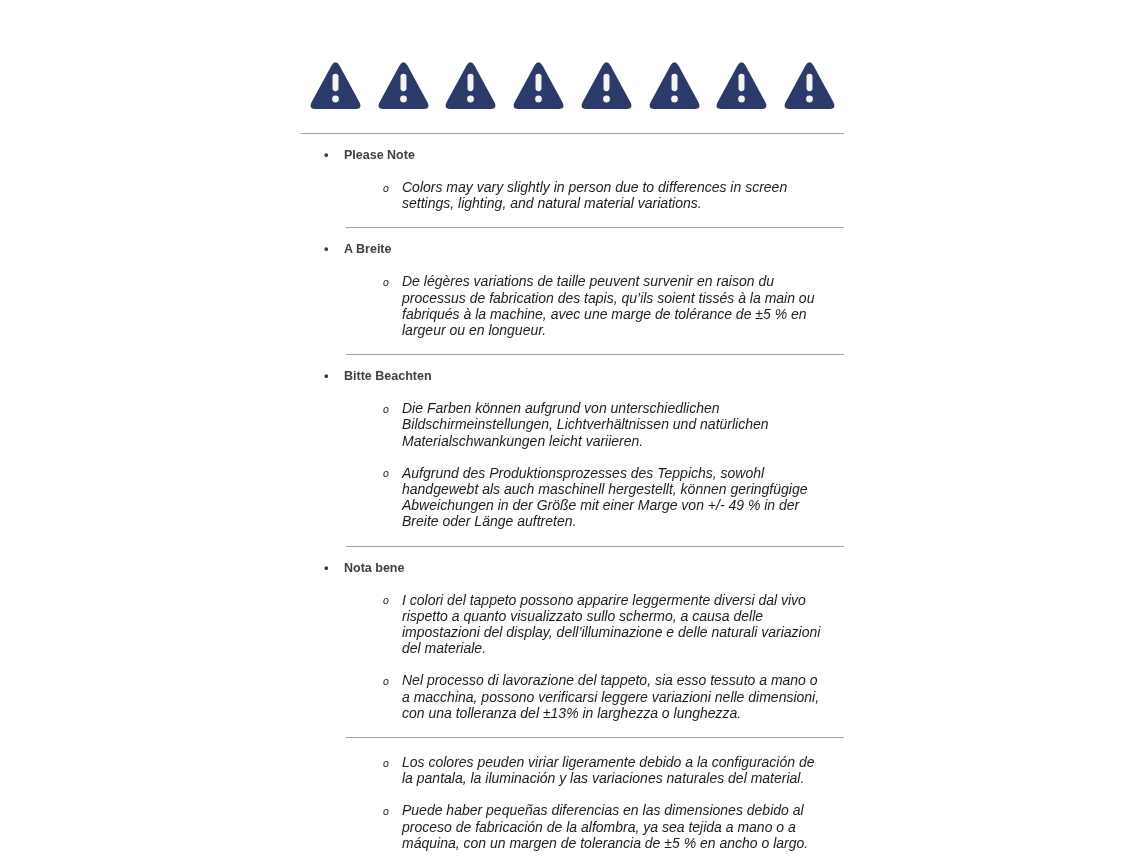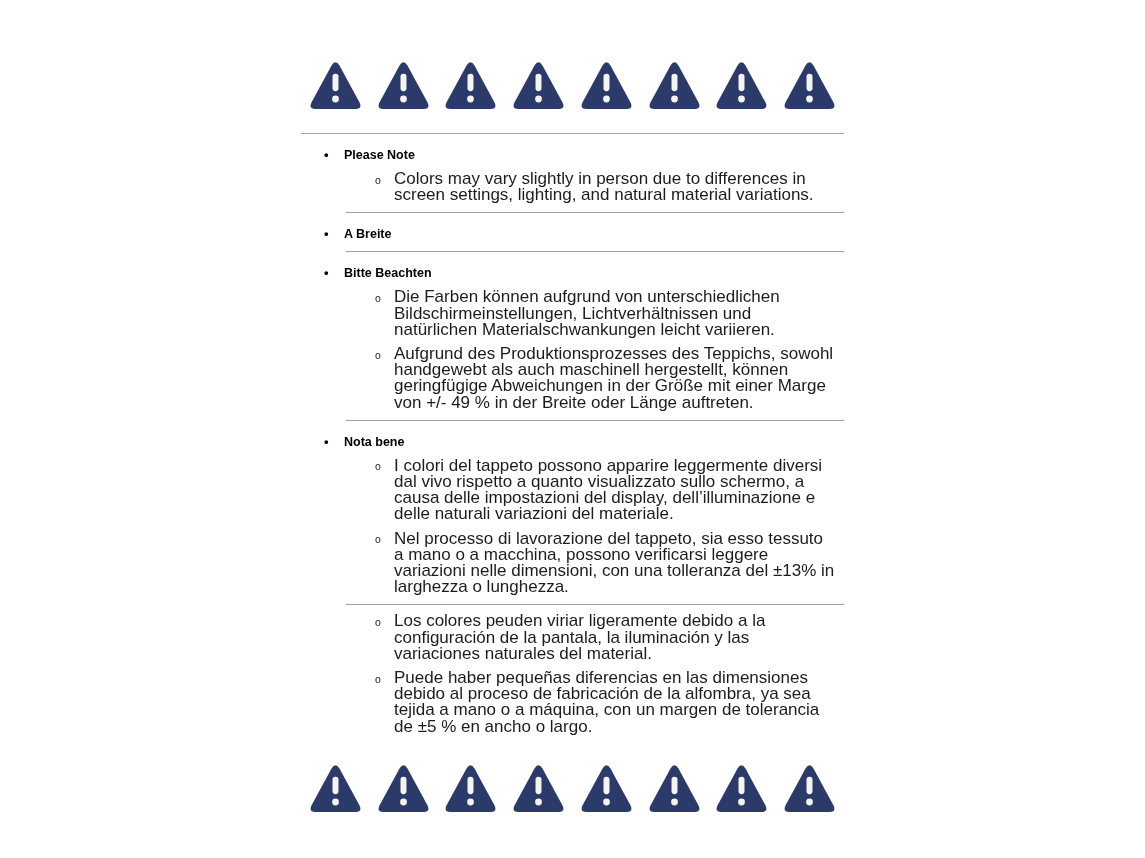--- a/index.html
+++ b/index.html
@@ -45,7 +45,7 @@
     font-size: 12.5px;
     font-weight: bold;
     line-height: 15px;
-    color: #000000;
+    color: #404040;
   }
   .heading::before {
     content: "\2022";

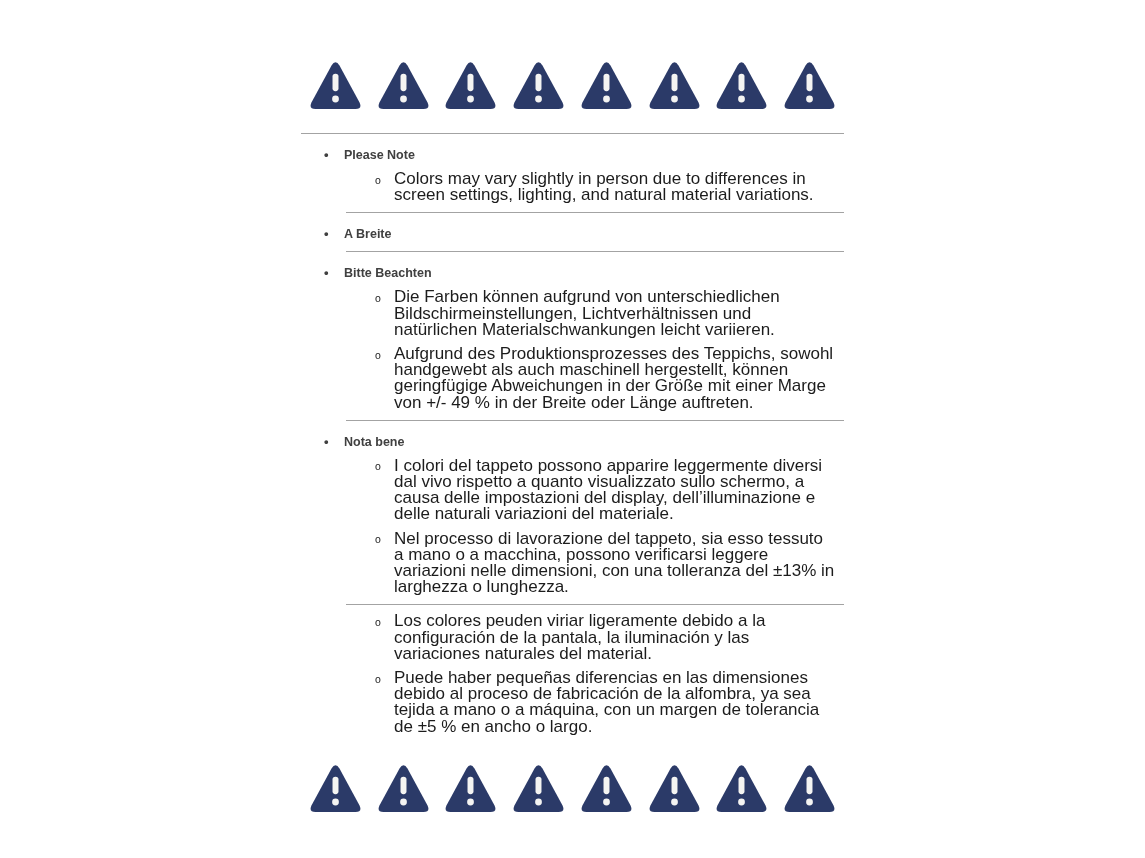--- a/index.html
+++ b/index.html
@@ -57,12 +57,13 @@
   
   .item {
     position: relative;
-    margin: 8px;
+    margin: 16px;
     padding-left: 85px;
     padding-right: 1px;
-    font-size: 17px;
+    font-size: 14px;
     line-height: 16.2px;
     color: #1c1c1c;
+    font-style: italic;
   }
   .item::before {
     content: "o";

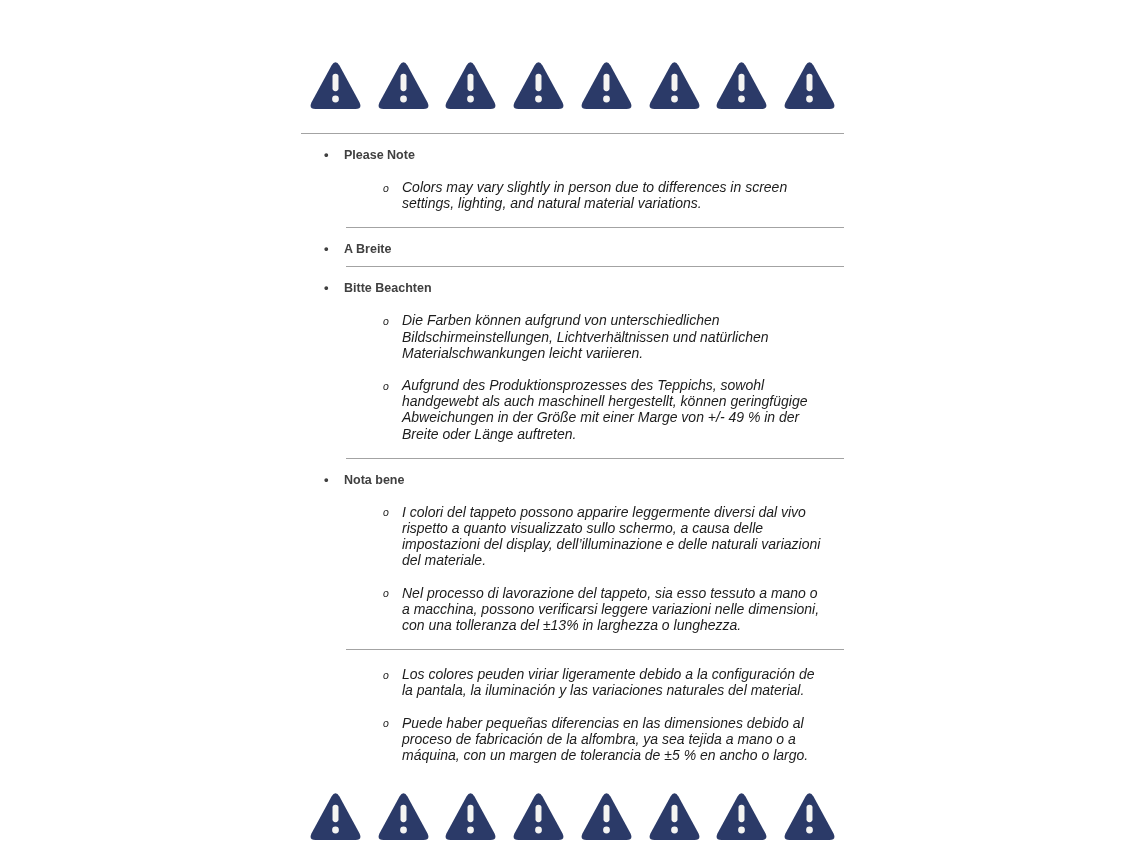--- a/index.html
+++ b/index.html
@@ -133,6 +133,7 @@
 
   <div class="section">
     <div class="heading">A Breite</div>
+    <p class="item">De légères variations de taille peuvent survenir en raison du processus de fabrication des tapis, qu’ils soient tissés à la main ou fabriqués à la machine, avec une marge de tolérance de ±5 % en largeur ou en longueur.</p>
     <hr class="hr hr-mid">
   </div>
 

